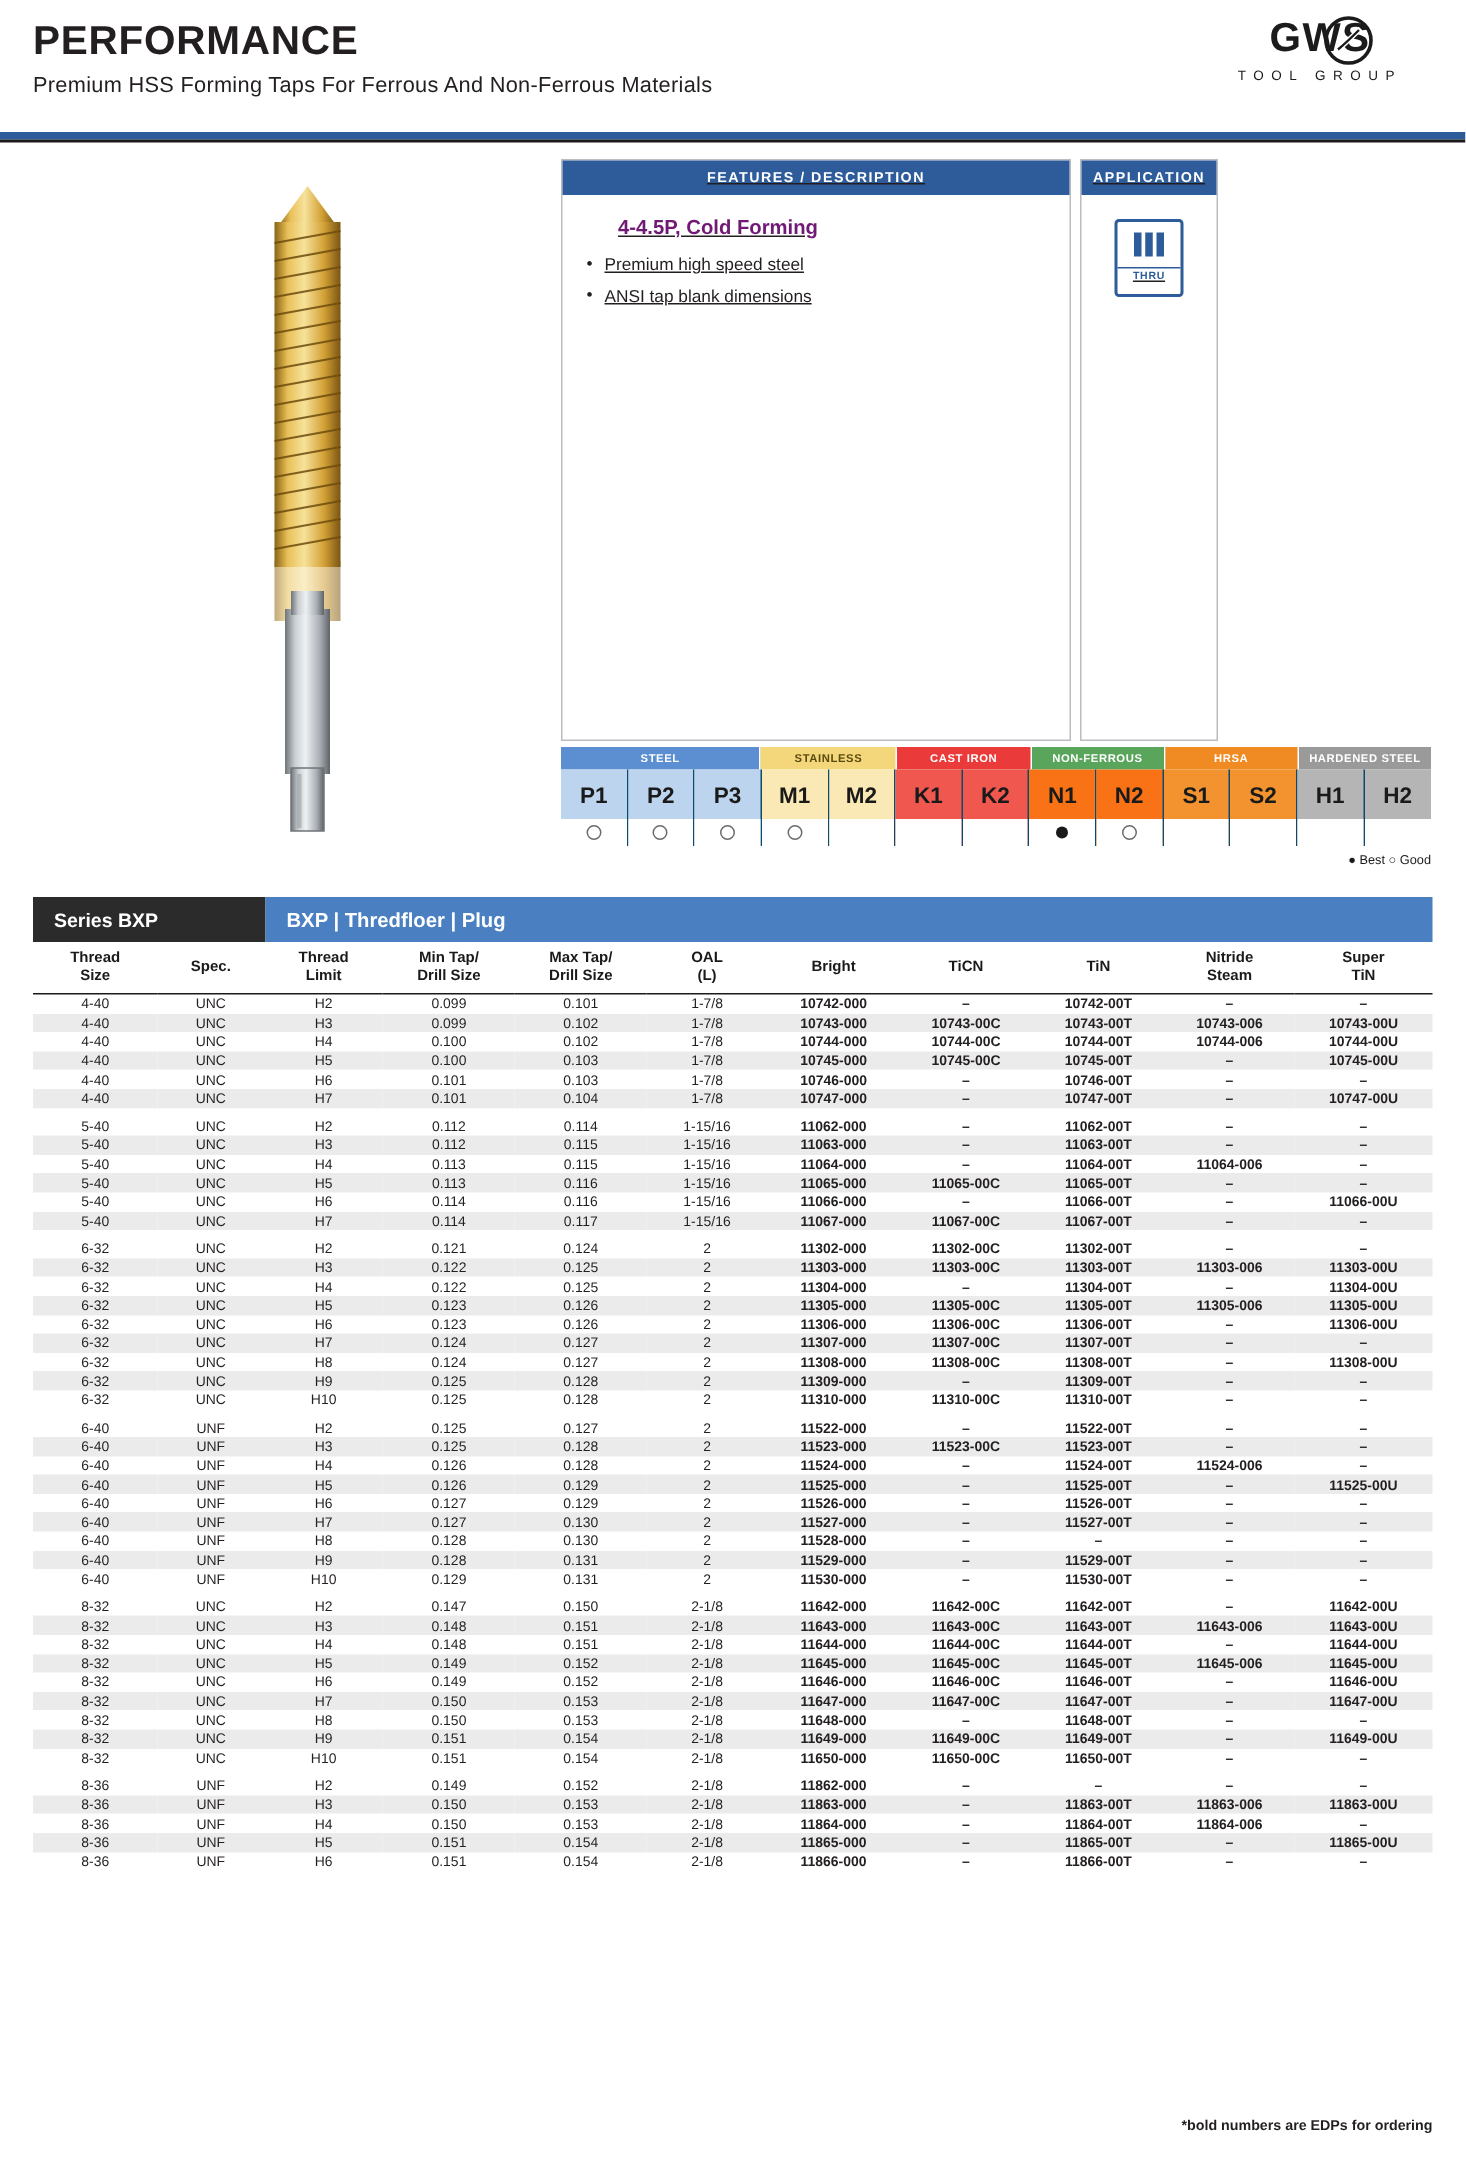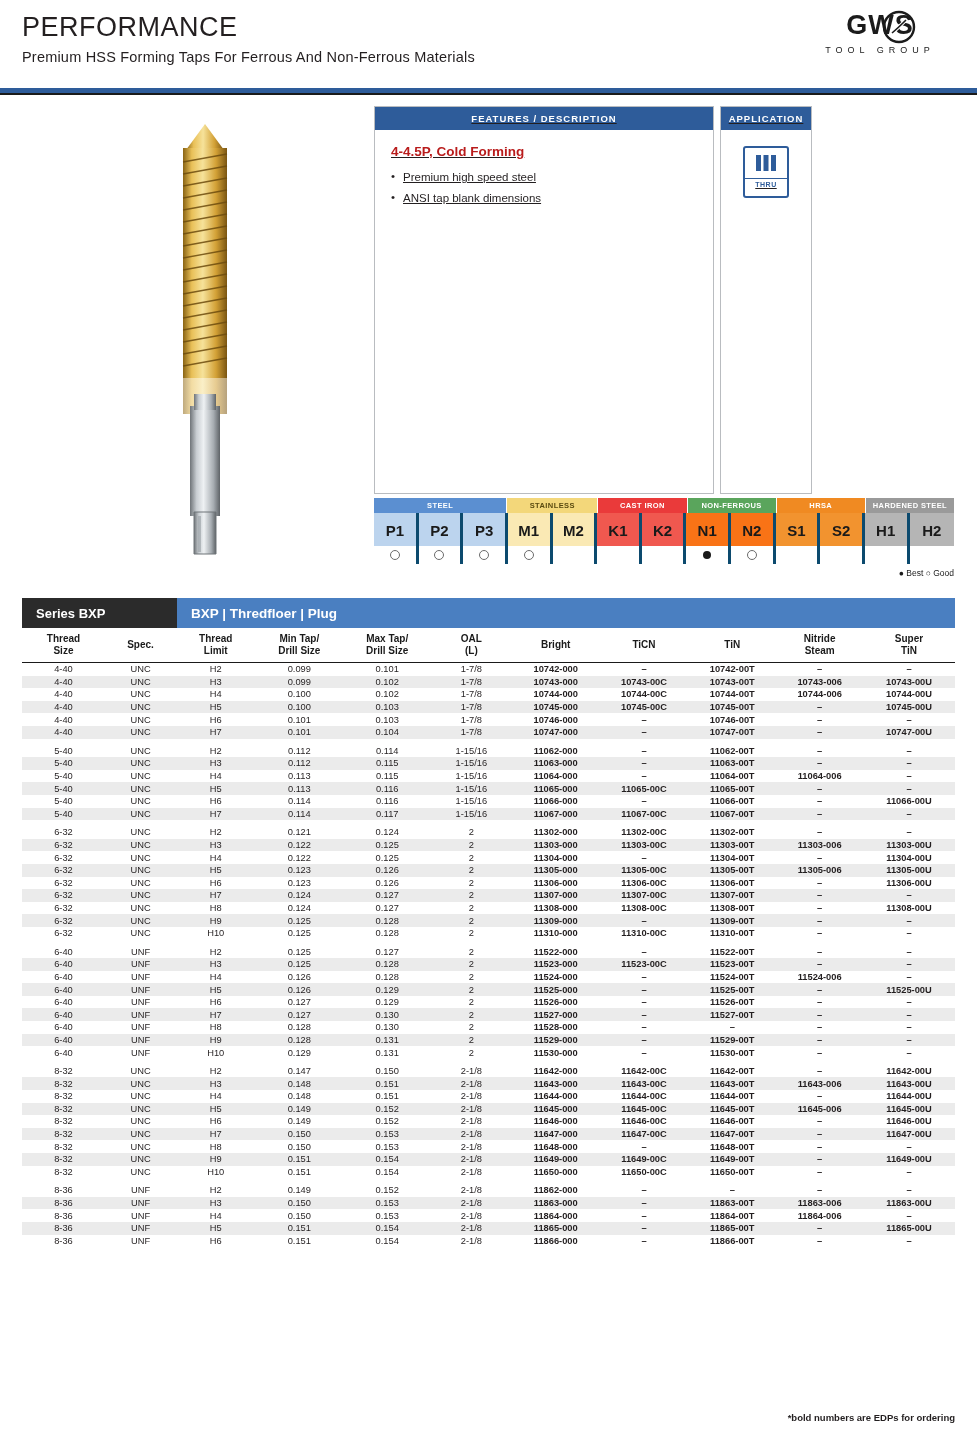--- a/index.html
+++ b/index.html
@@ -13,7 +13,7 @@
 
   
   .header{position:relative;height:86px;padding:12px 18px 0 22px;box-sizing:border-box;}
-  .brandline{font-size:27px;font-weight:normal;letter-spacing:.5px;color:#231f20;font-family:"Liberation Sans",sans-serif;}
+  .brandline{font-size:27px;font-weight:bold;letter-spacing:.5px;color:#231f20;font-family:"Liberation Sans",sans-serif;}
   .subline{font-size:14.5px;color:#231f20;margin-top:6px;letter-spacing:.2px;}
   .logo{position:absolute;right:22px;top:12px;text-align:center;width:150px;}
   .logo-main{font-size:27px;font-weight:bold;letter-spacing:1px;color:#1b1b1b;line-height:1;position:relative;display:inline-block;}

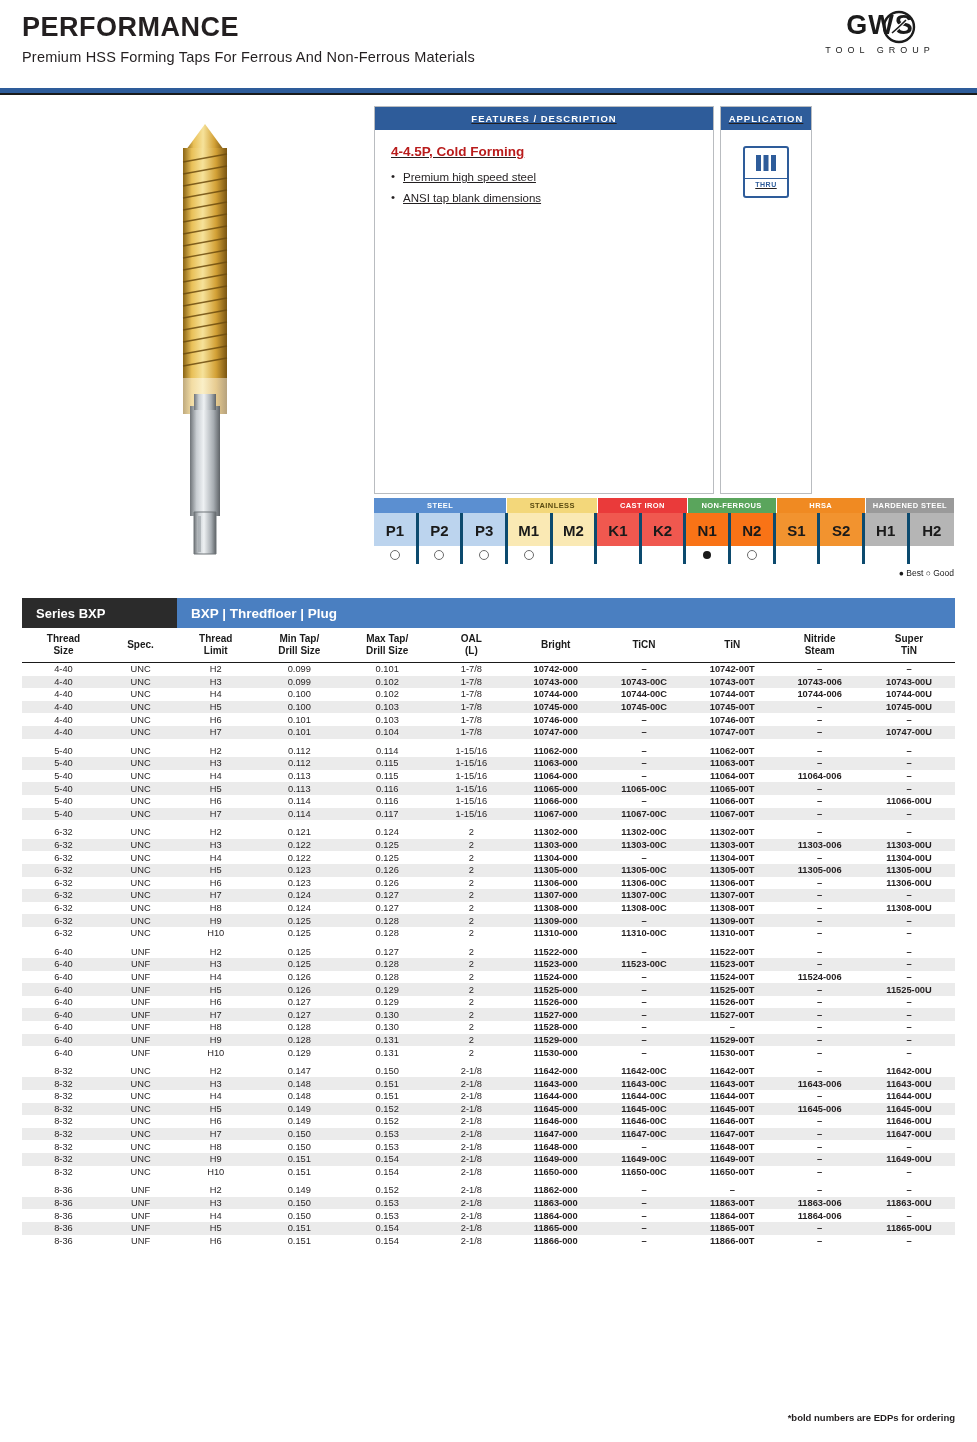--- a/index.html
+++ b/index.html
@@ -34,7 +34,7 @@
   .p-app{width:92px;height:388px;}
   .p-feat{width:136px;height:388px;}
   .feat-body{padding:14px 14px 0 16px;}
-  .feat-title{font-size:13.5px;font-weight:bold;color:#b91c1c;margin-bottom:10px;}
+  .feat-title{font-size:13.5px;font-weight:bold;color:#701a75;margin-bottom:10px;margin-left:21px;}
   .feat-list{list-style:none;margin:0;padding:0;font-size:11.5px;line-height:1.45;color:#231f20;}
   .feat-list li{position:relative;padding-left:12px;margin-bottom:4px;}
   .feat-list li:before{content:"\2022";position:absolute;left:0;top:-1px;color:#231f20;}

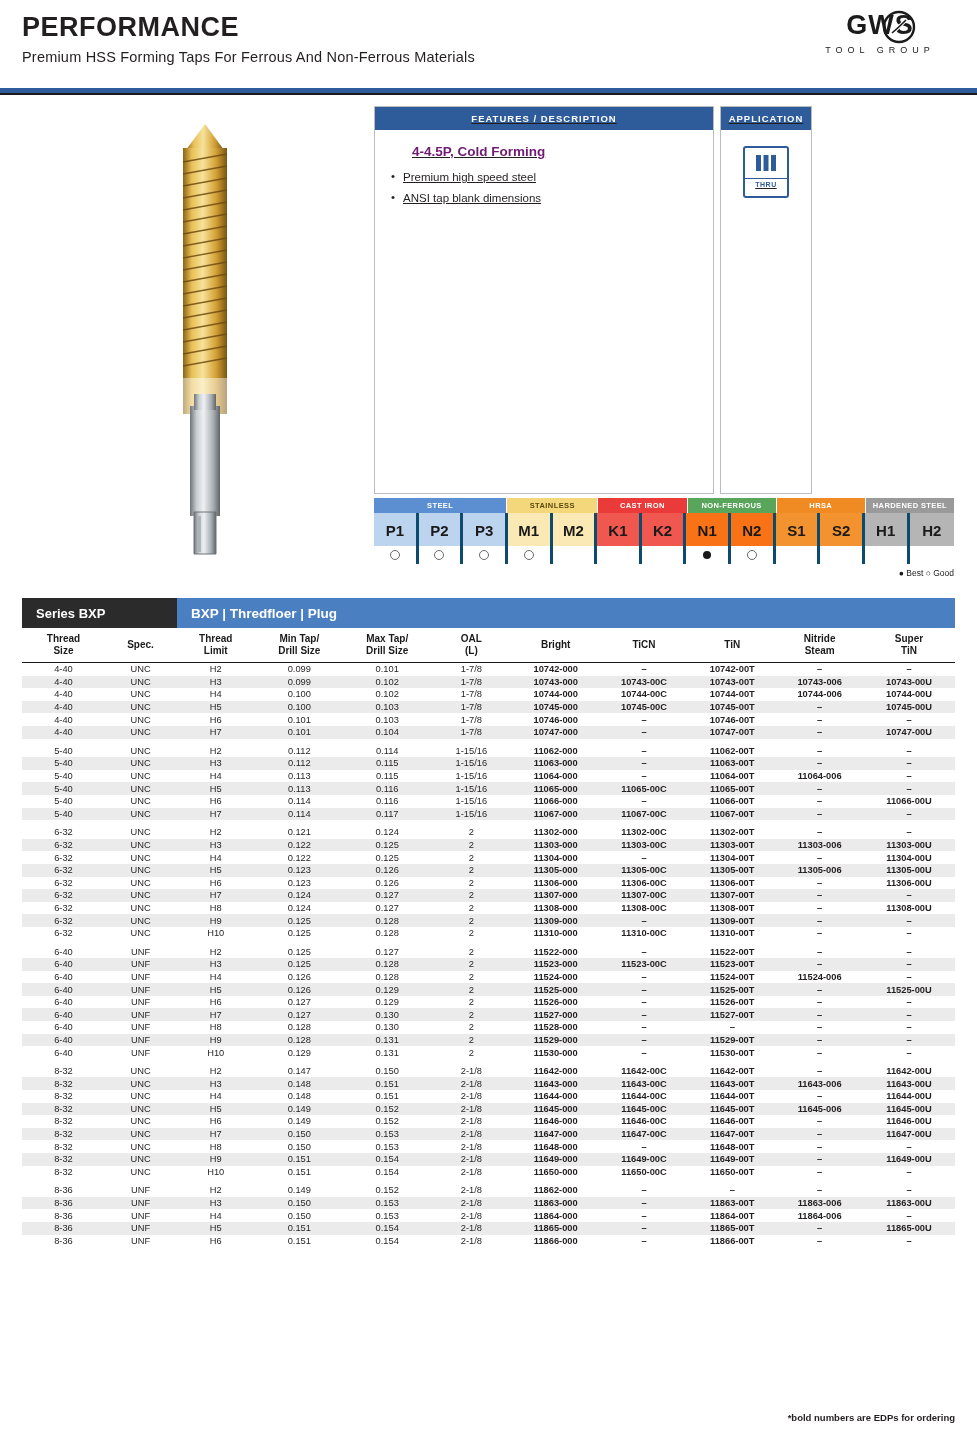--- a/index.html
+++ b/index.html
@@ -63,7 +63,7 @@
   .mh-hard{width:92px;background:#9a9a9a;border-right:none !important;}
 
   .mat-cells{display:flex;}
-  .mcell{width:46px;border-right:3px solid #0c4a6e;text-align:center;box-sizing:border-box;}
+  .mcell{width:46px;border-right:1px solid #0c4a6e;text-align:center;box-sizing:border-box;}
   .mcell:last-child{border-right:none;}
   .mcell .lbl{font-size:15px;font-weight:bold;padding:9px 0 7px;color:#1a1a1a;}
   .mcell .dot{height:18px;display:flex;align-items:center;justify-content:center;background:#fff;}

